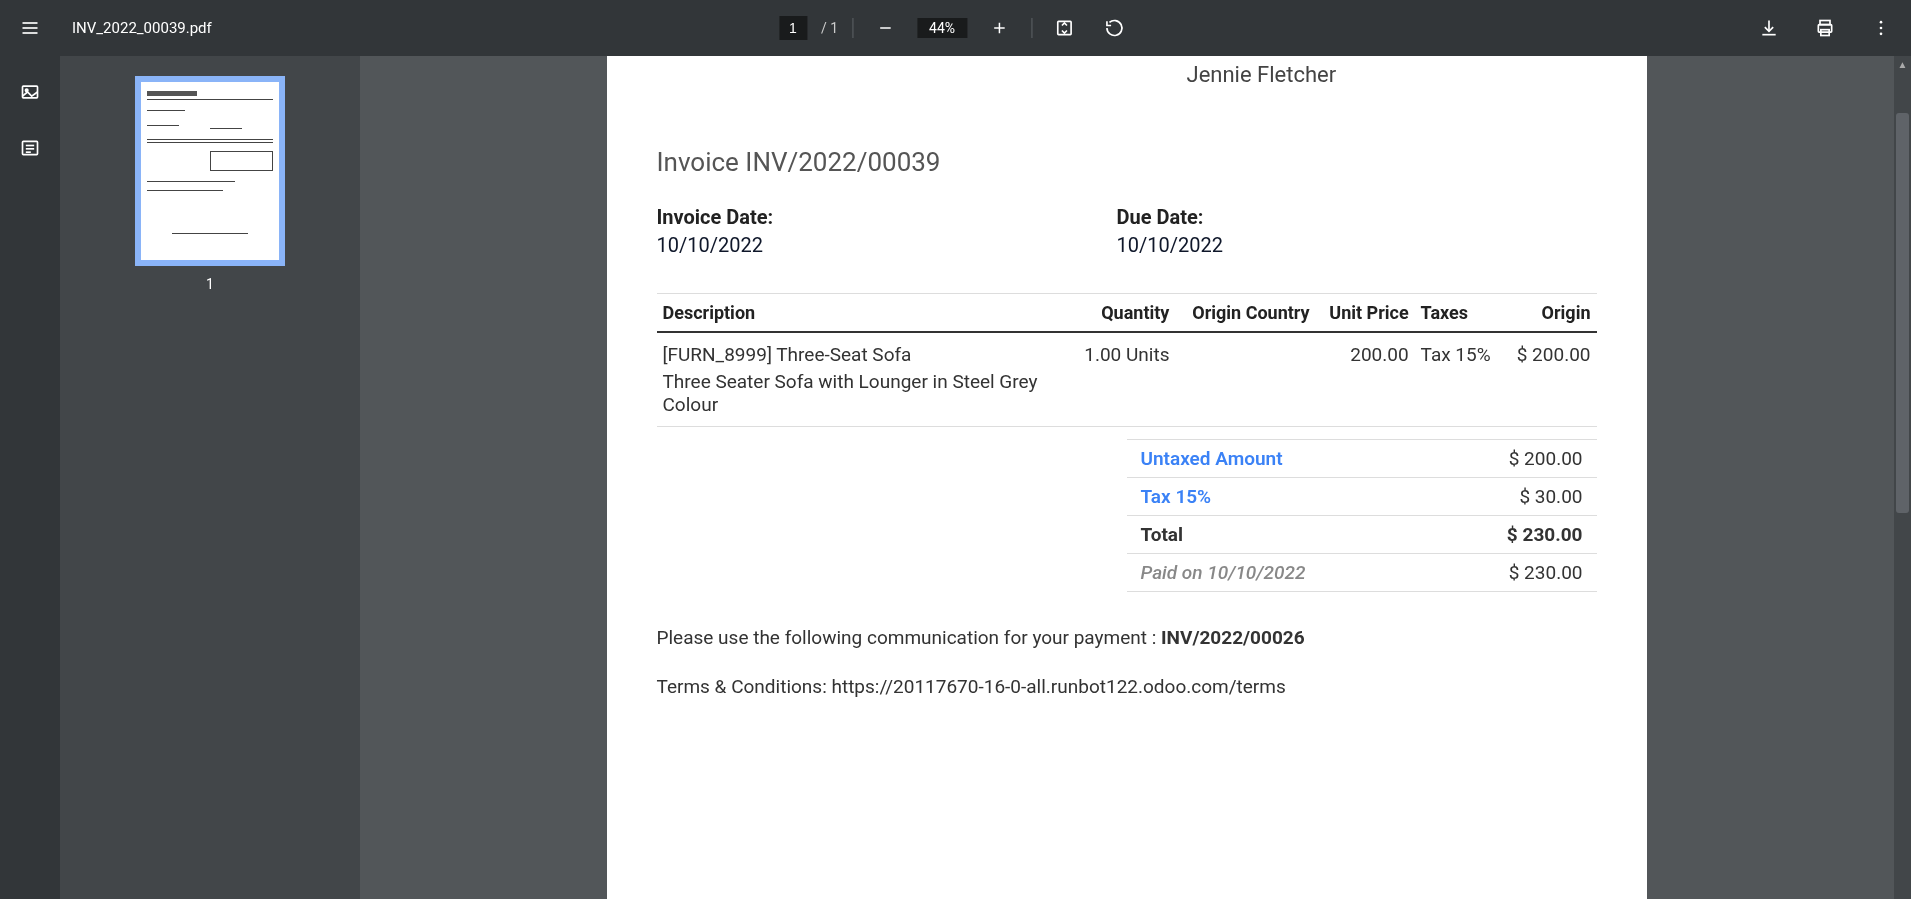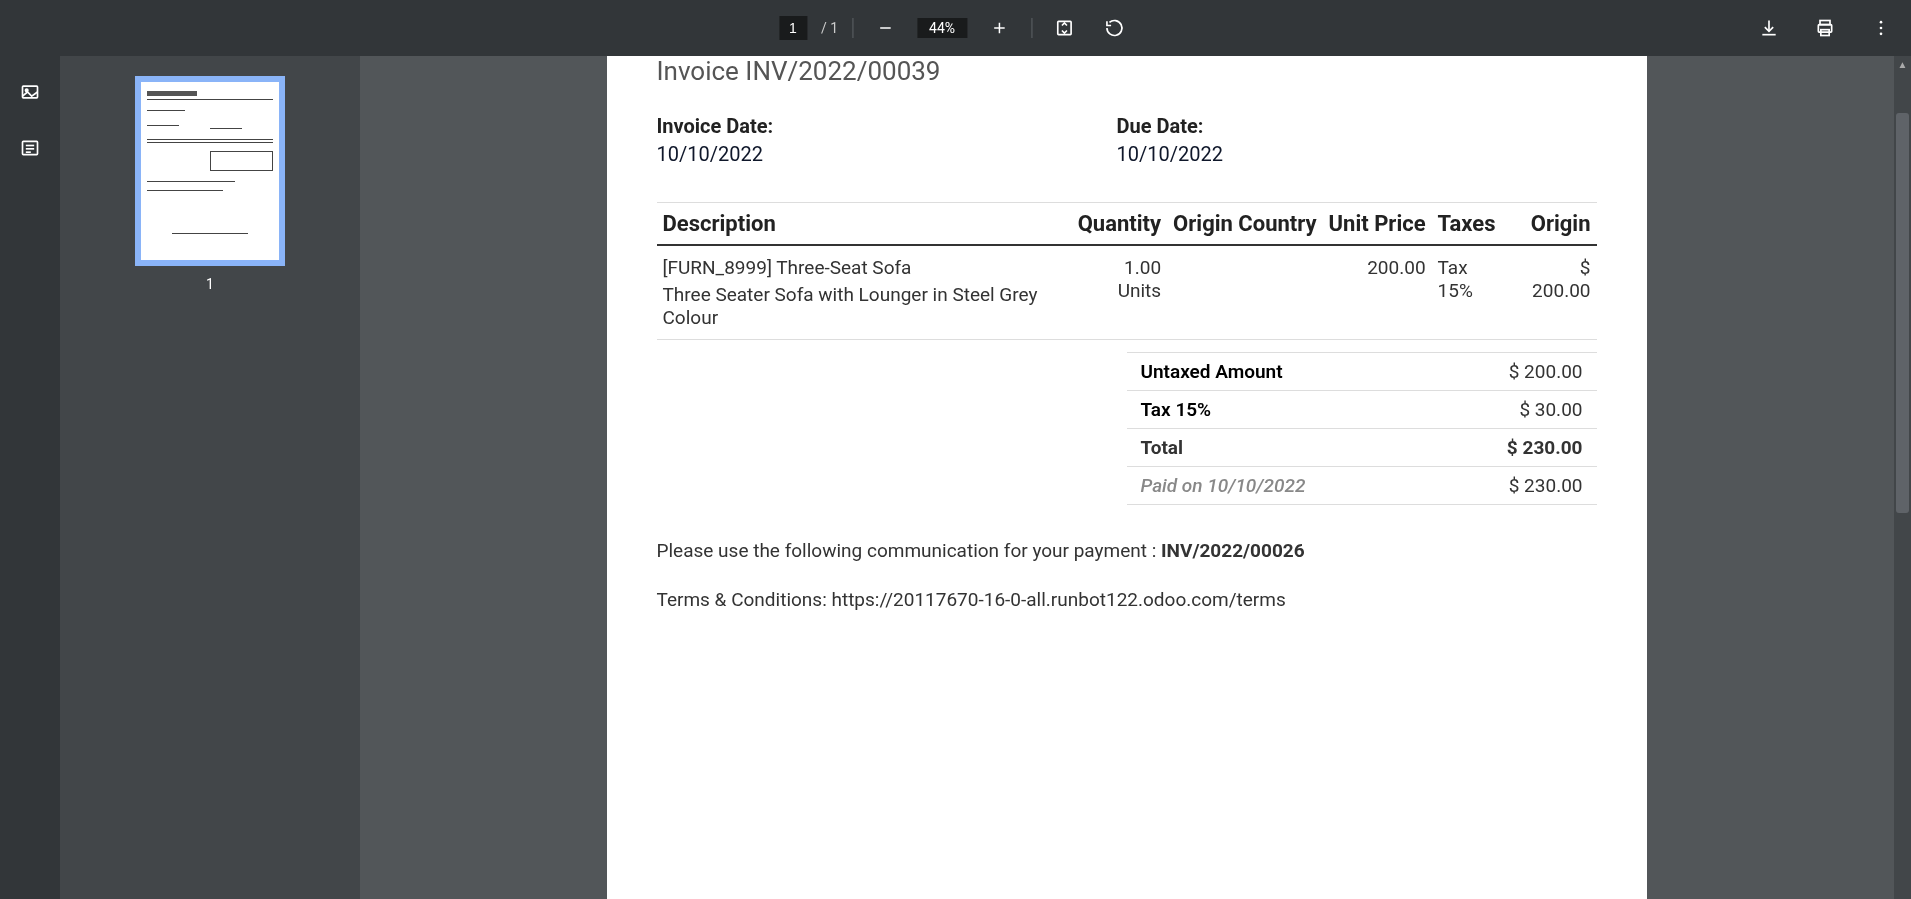--- a/index.html
+++ b/index.html
@@ -257,6 +257,16 @@
 <body>
 
 <div class="toolbar">
+  <div class="left-group">
+    <div class="icon-btn">
+      <svg width="20" height="20" viewBox="0 0 24 24" fill="none" stroke="#fff" stroke-width="2">
+        <line x1="3" y1="6" x2="21" y2="6"></line>
+          <line x1="3" y1="12" x2="21" y2="12"></line>
+          <line x1="3" y1="18" x2="21" y2="18"></line>
+      </svg>
+    </div>
+    <div class="filename">INV_2022_00039.pdf</div>
+  </div>
 
   <div class="center-group">
     <input class="page-input" value="1" style="">

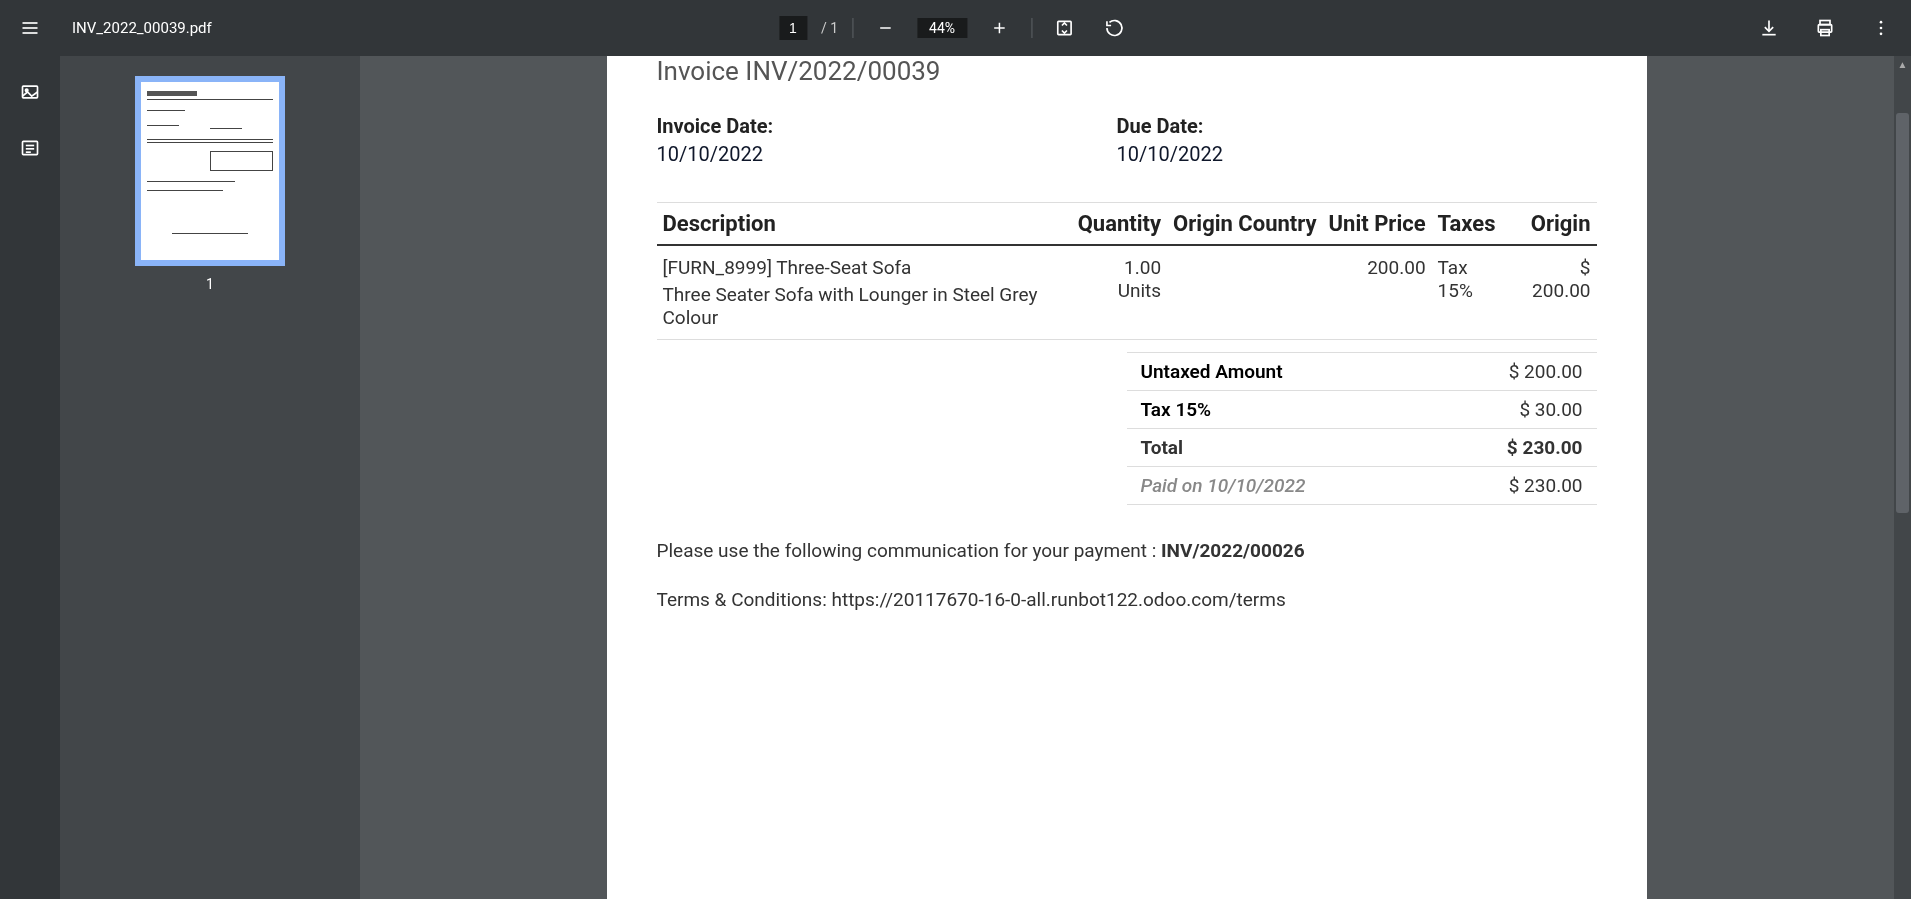--- a/index.html
+++ b/index.html
@@ -374,6 +374,7 @@
   <div class="viewer">
     <div class="page">
 
+      <div class="customer-name">Jennie Fletcher</div>
 
       <div class="invoice-title">Invoice INV/2022/00039</div>
 

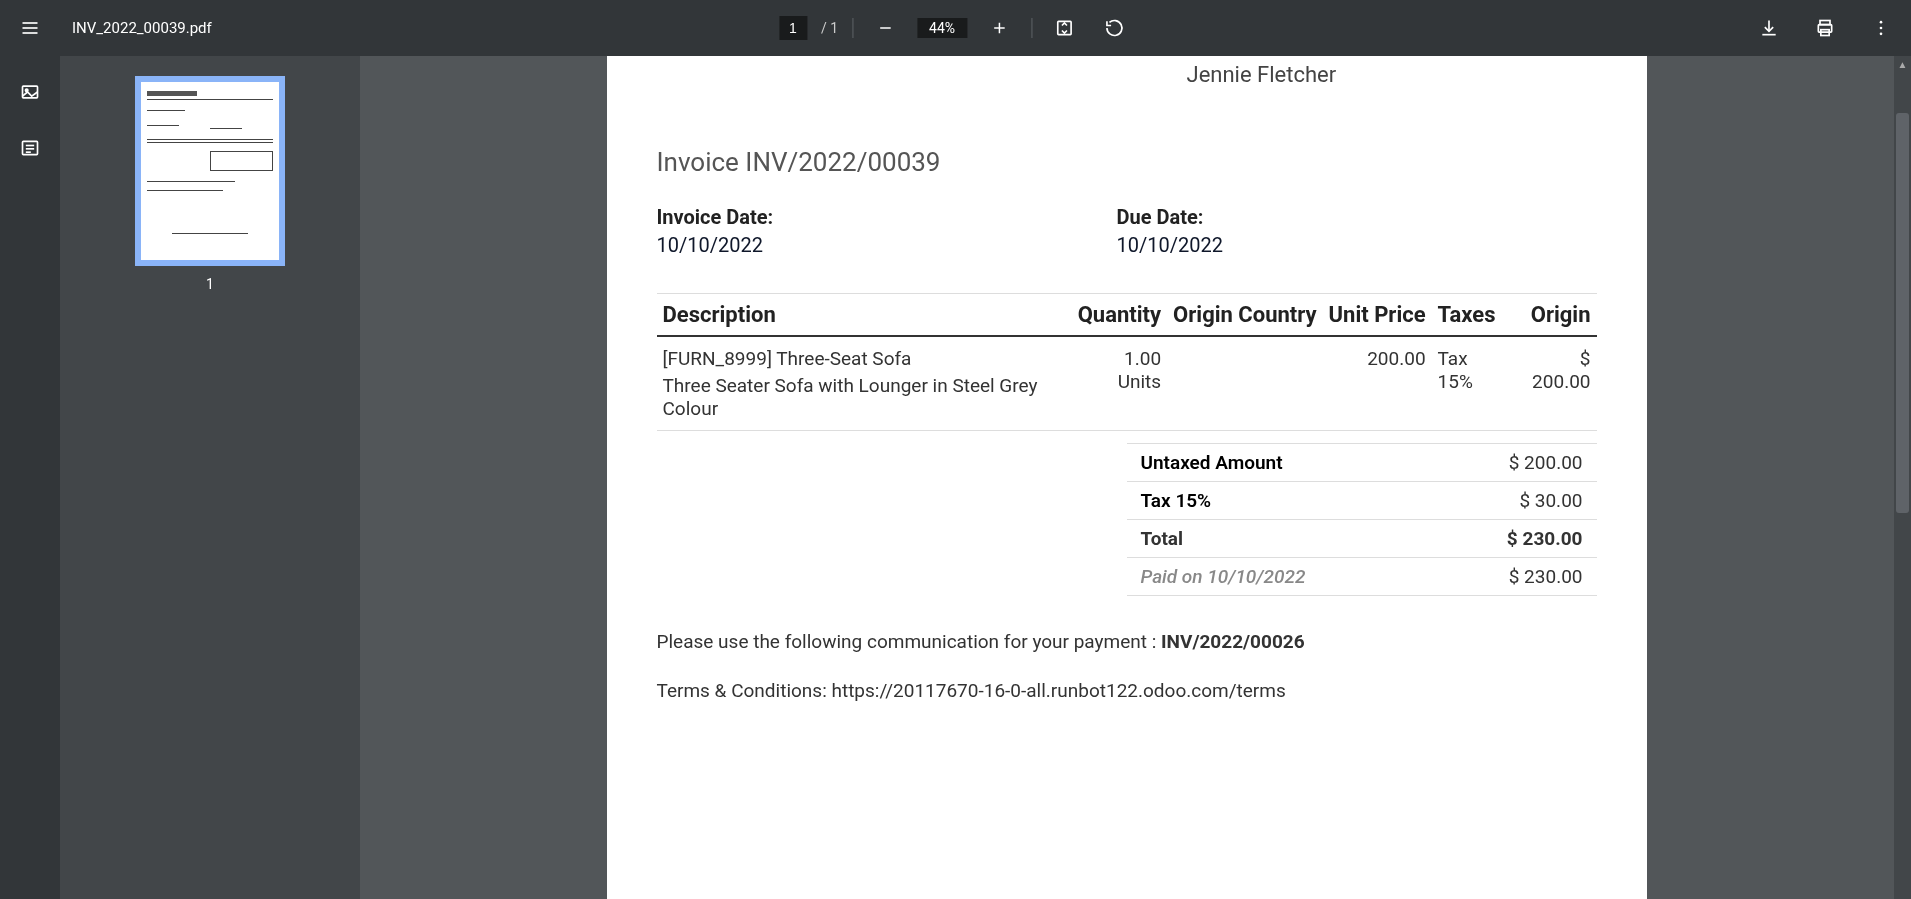--- a/index.html
+++ b/index.html
@@ -197,7 +197,7 @@
   }
   .items-table th {
     text-align: left;
-    font-size: 22px;
+    font-size: 18px;
     font-weight: 700;
     color: #222;
     padding: 8px 6px;

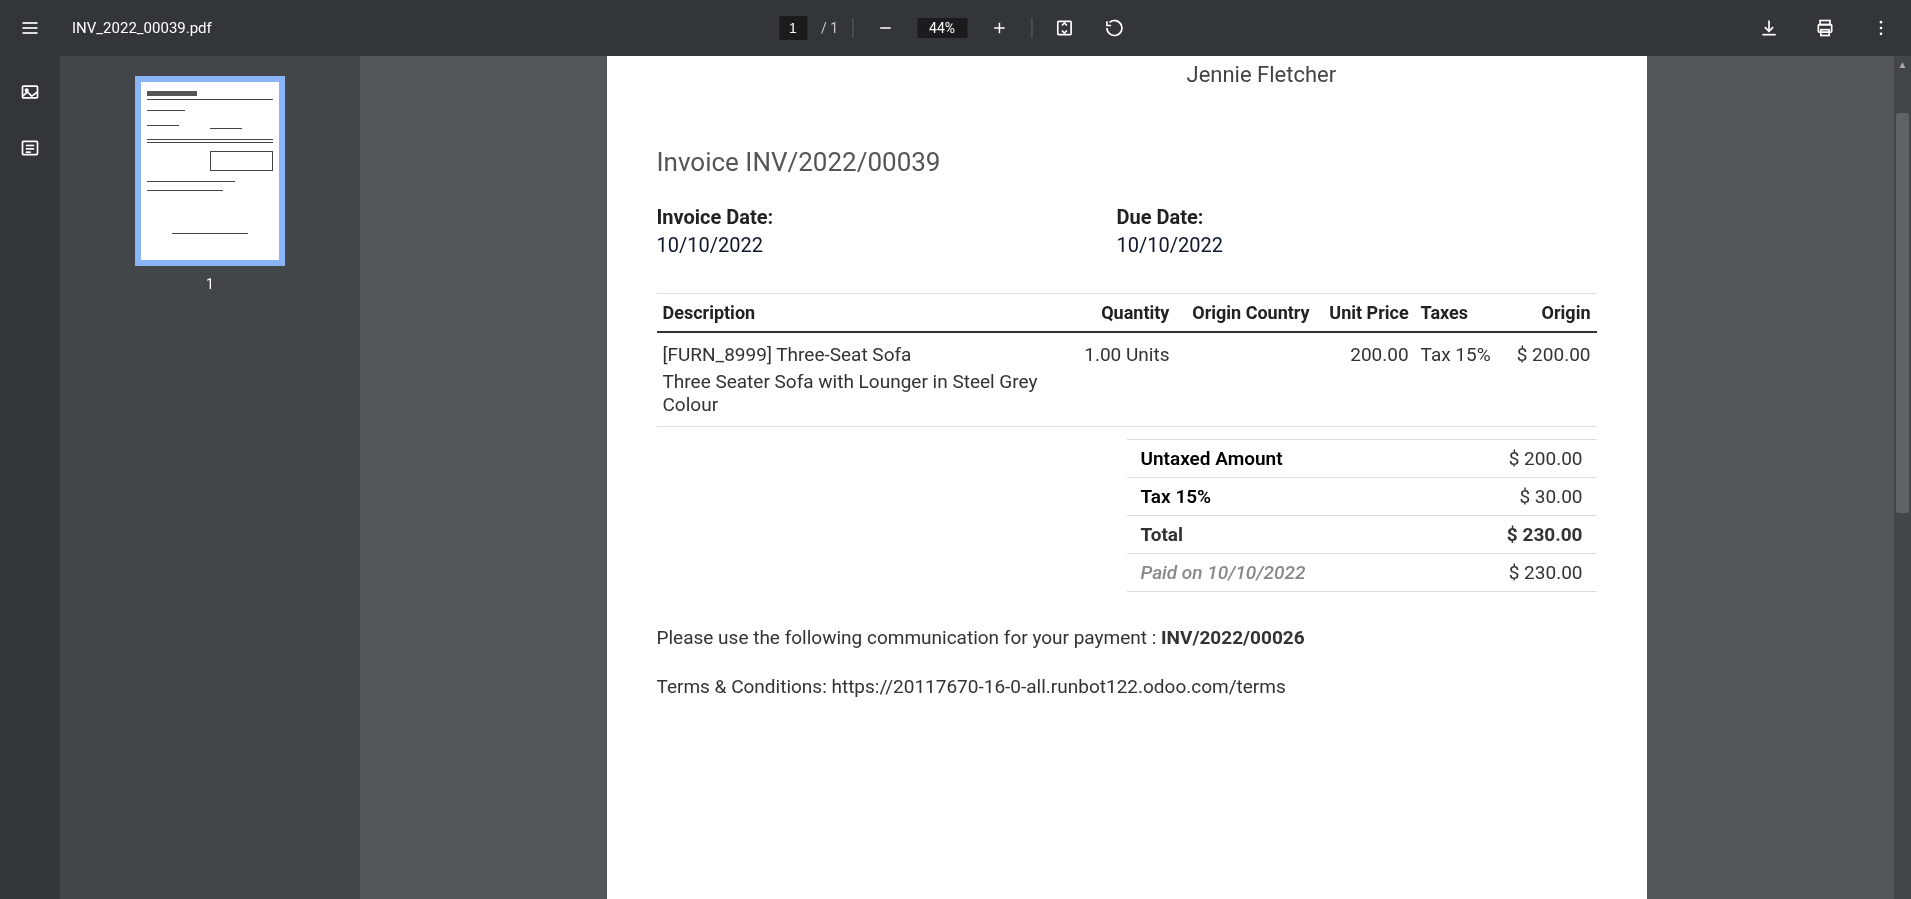--- a/index.html
+++ b/index.html
@@ -228,7 +228,7 @@
     border-bottom: 1px solid #ddd;
   }
   .totals tr:first-child td { border-top: 1px solid #ddd; }
-  .totals td.label { color: #000000; font-weight:600; }
+  .totals td.label { color: #3b82f6; font-weight:600; }
   .totals td.value { text-align: right; color: #333; }
   .totals .bold td { font-weight: 700; color: #333; }
   .totals .italic td.label { font-style: italic; color:#888; font-weight:500;}

